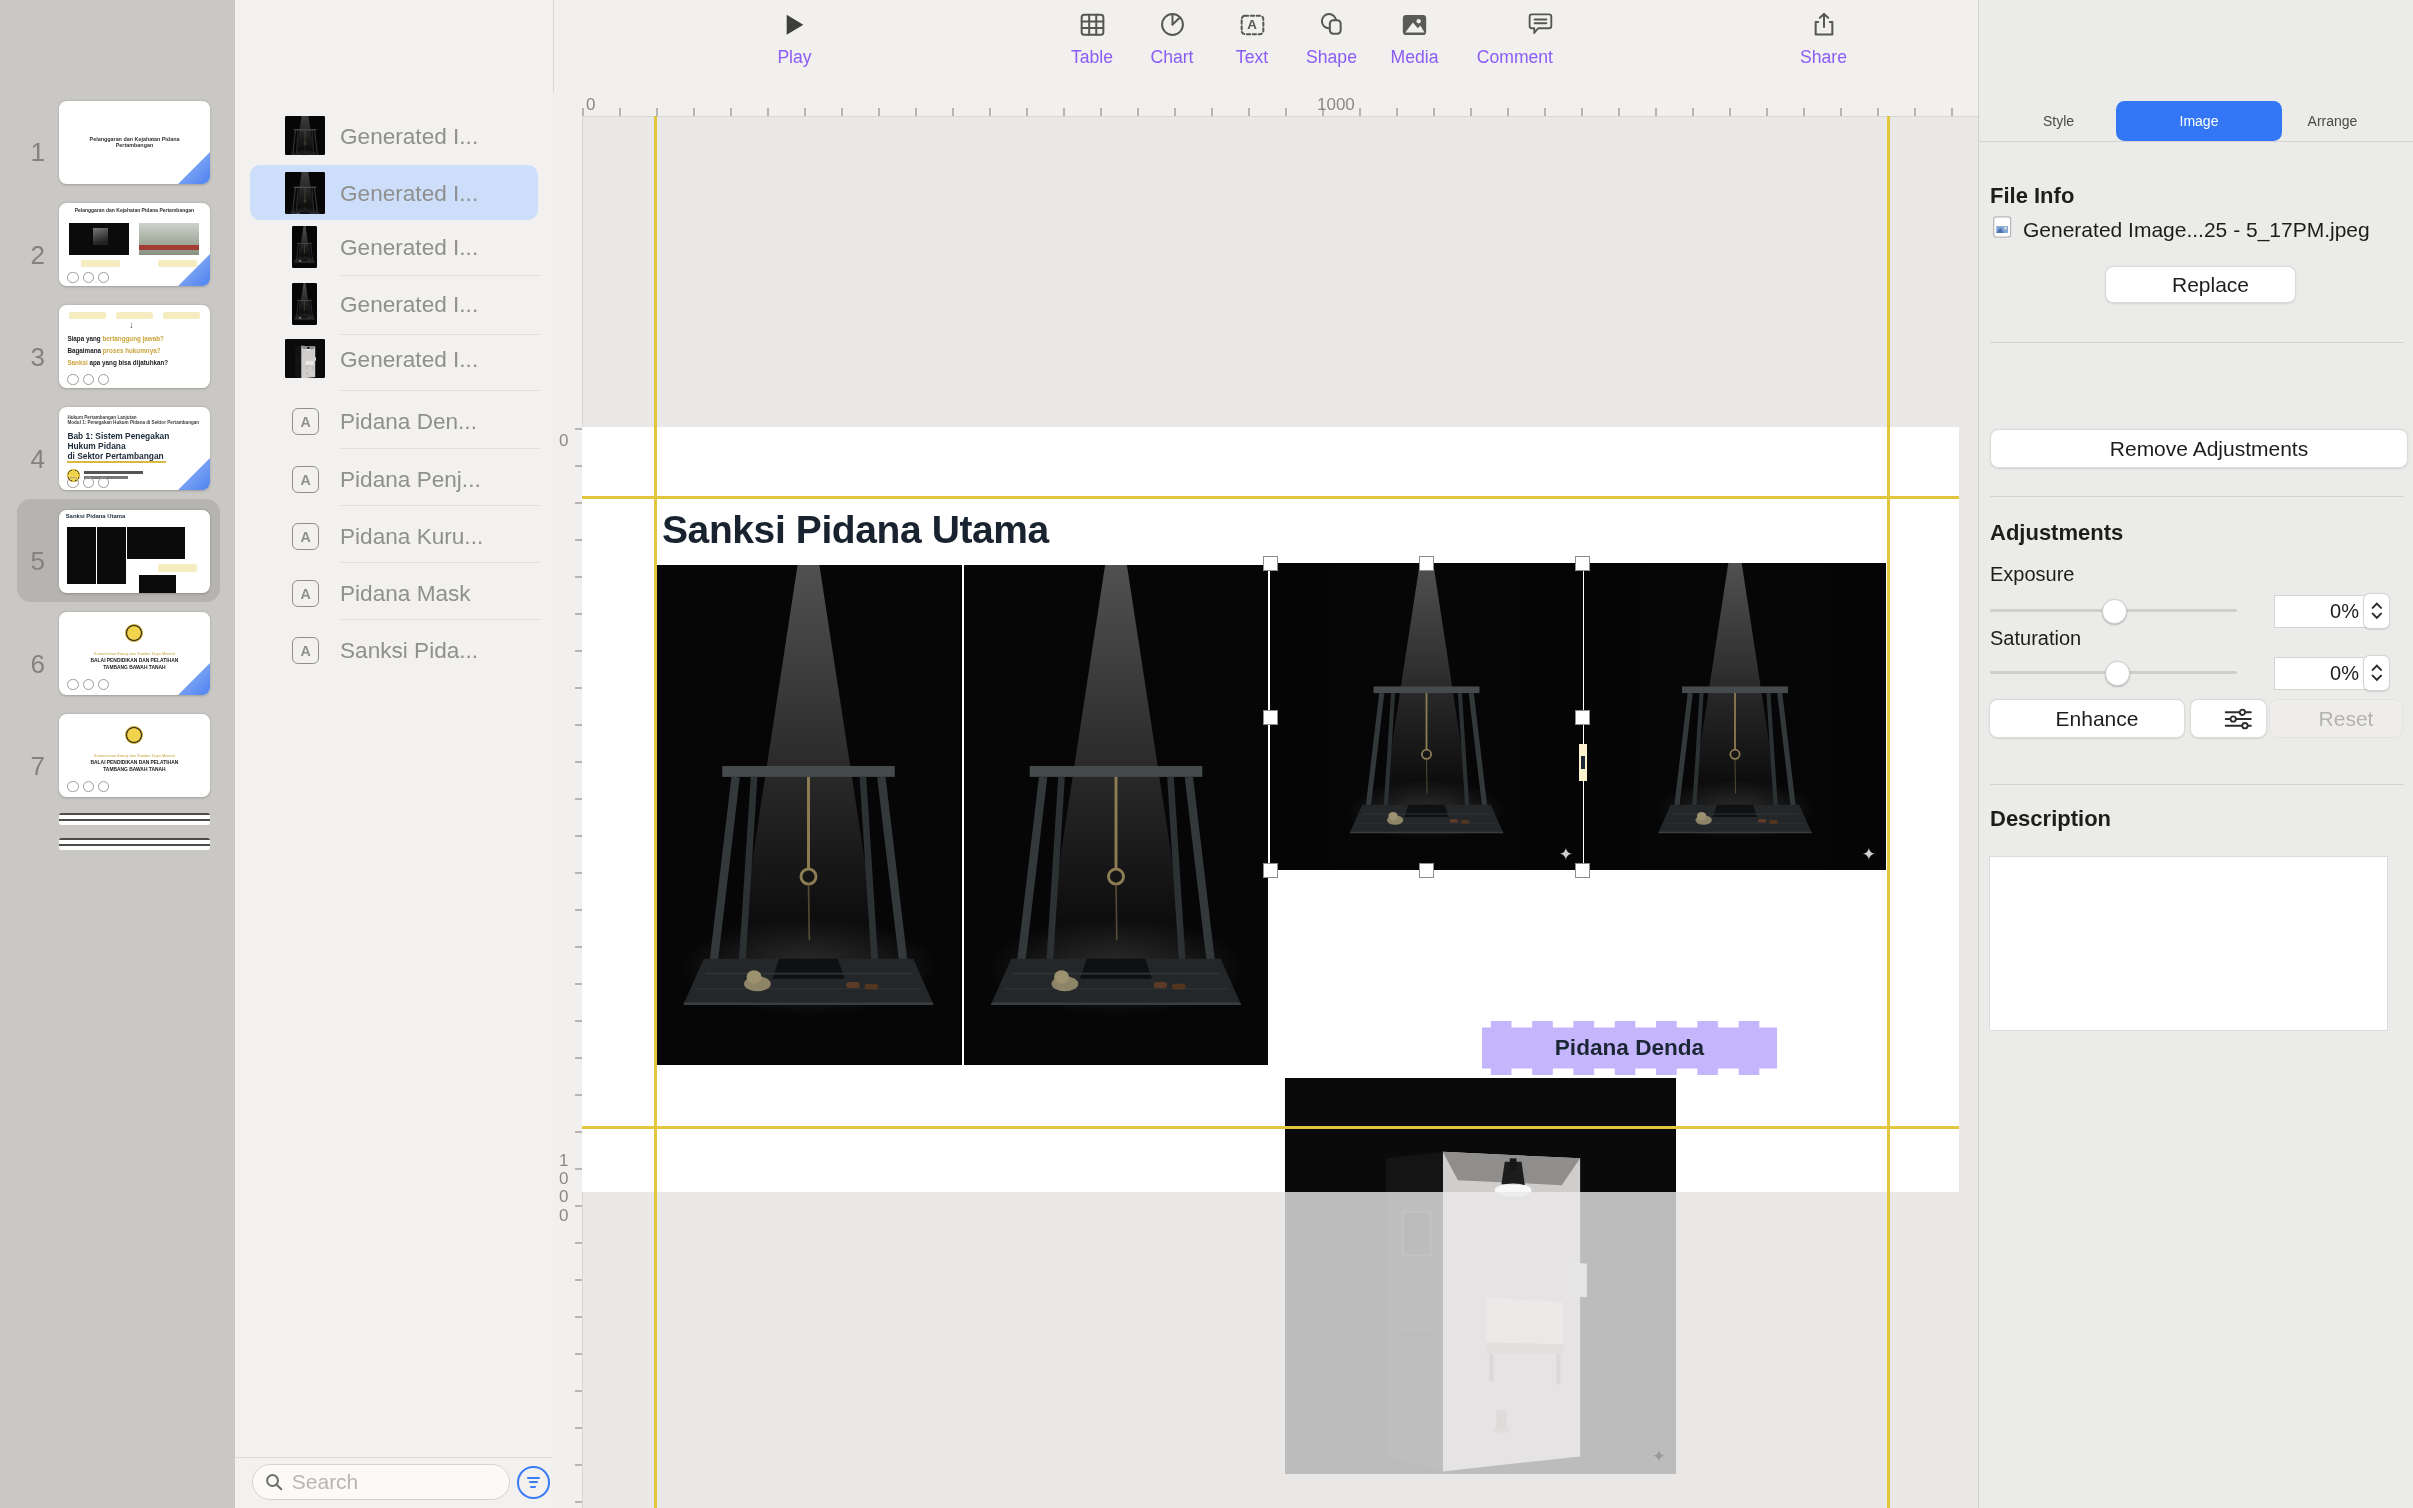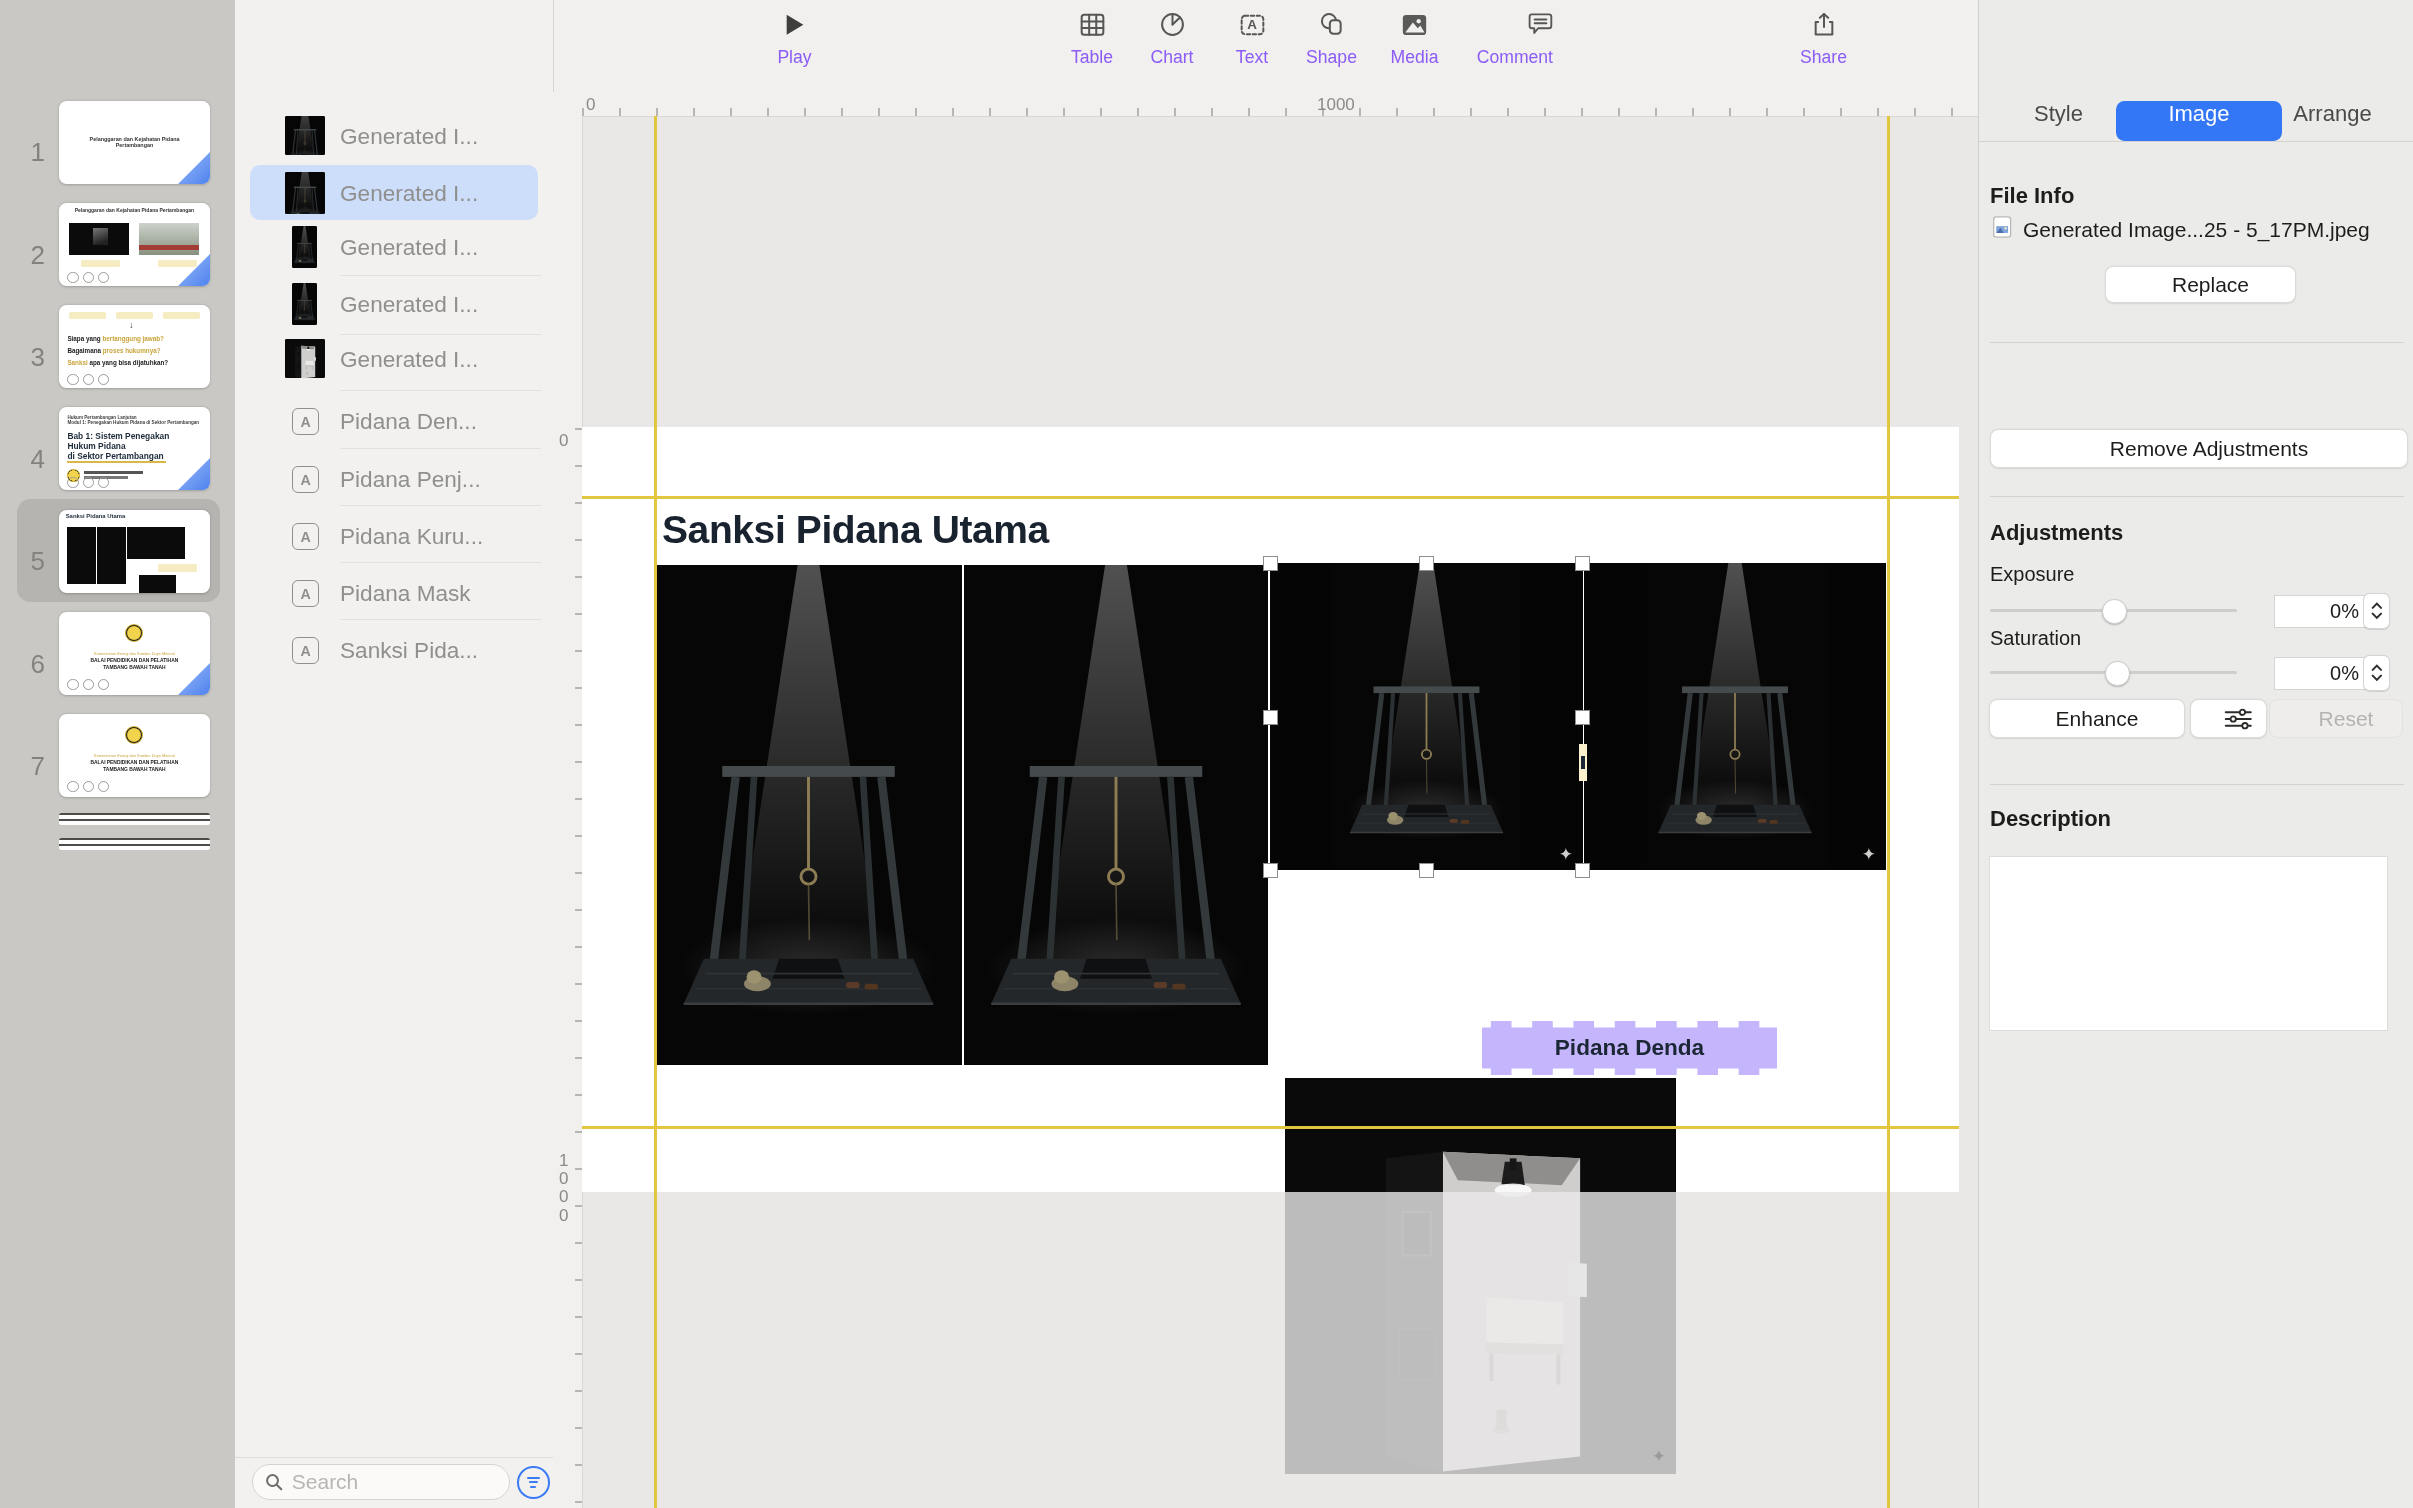--- a/index.html
+++ b/index.html
@@ -61,8 +61,8 @@
          clip-path:polygon(0 12%,3% 12%,3% 0,10% 0,10% 12%,17% 12%,17% 0,24% 0,24% 12%,31% 12%,31% 0,38% 0,38% 12%,45% 12%,45% 0,52% 0,52% 12%,59% 12%,59% 0,66% 0,66% 12%,73% 12%,73% 0,80% 0,80% 12%,87% 12%,87% 0,94% 0,94% 12%,100% 12%,100% 88%,94% 88%,94% 100%,87% 100%,87% 88%,80% 88%,80% 100%,73% 100%,73% 88%,66% 88%,66% 100%,59% 100%,59% 88%,52% 88%,52% 100%,45% 100%,45% 88%,38% 88%,38% 100%,31% 100%,31% 88%,24% 88%,24% 100%,17% 100%,17% 88%,10% 88%,10% 100%,3% 100%,3% 88%,0 88%);}
   
   .inspector{left:1978px;top:0;width:436px;height:1508px;background:#ebebe9;border-left:0.8px solid #d2d1cf;}
-  .insp-tab{position:absolute;top:101px;height:40px;display:flex;justify-content:center;
-            font-size:22px;color:#4a4a48;border-radius:8.4px;}
+  .insp-tab{position:absolute;top:101px;height:40px;display:flex;align-items:center;justify-content:center;
+            font-size:14px;color:#4a4a48;border-radius:8.4px;}
   .insp-tab.active{background:#3377f6;color:#fff;}
   .insp-divider{position:absolute;left:0;right:0;height:0.8px;background:#d4d3d1;}
   .insp-h{position:absolute;font-size:22px;font-weight:bold;color:#1d1d1b;}

